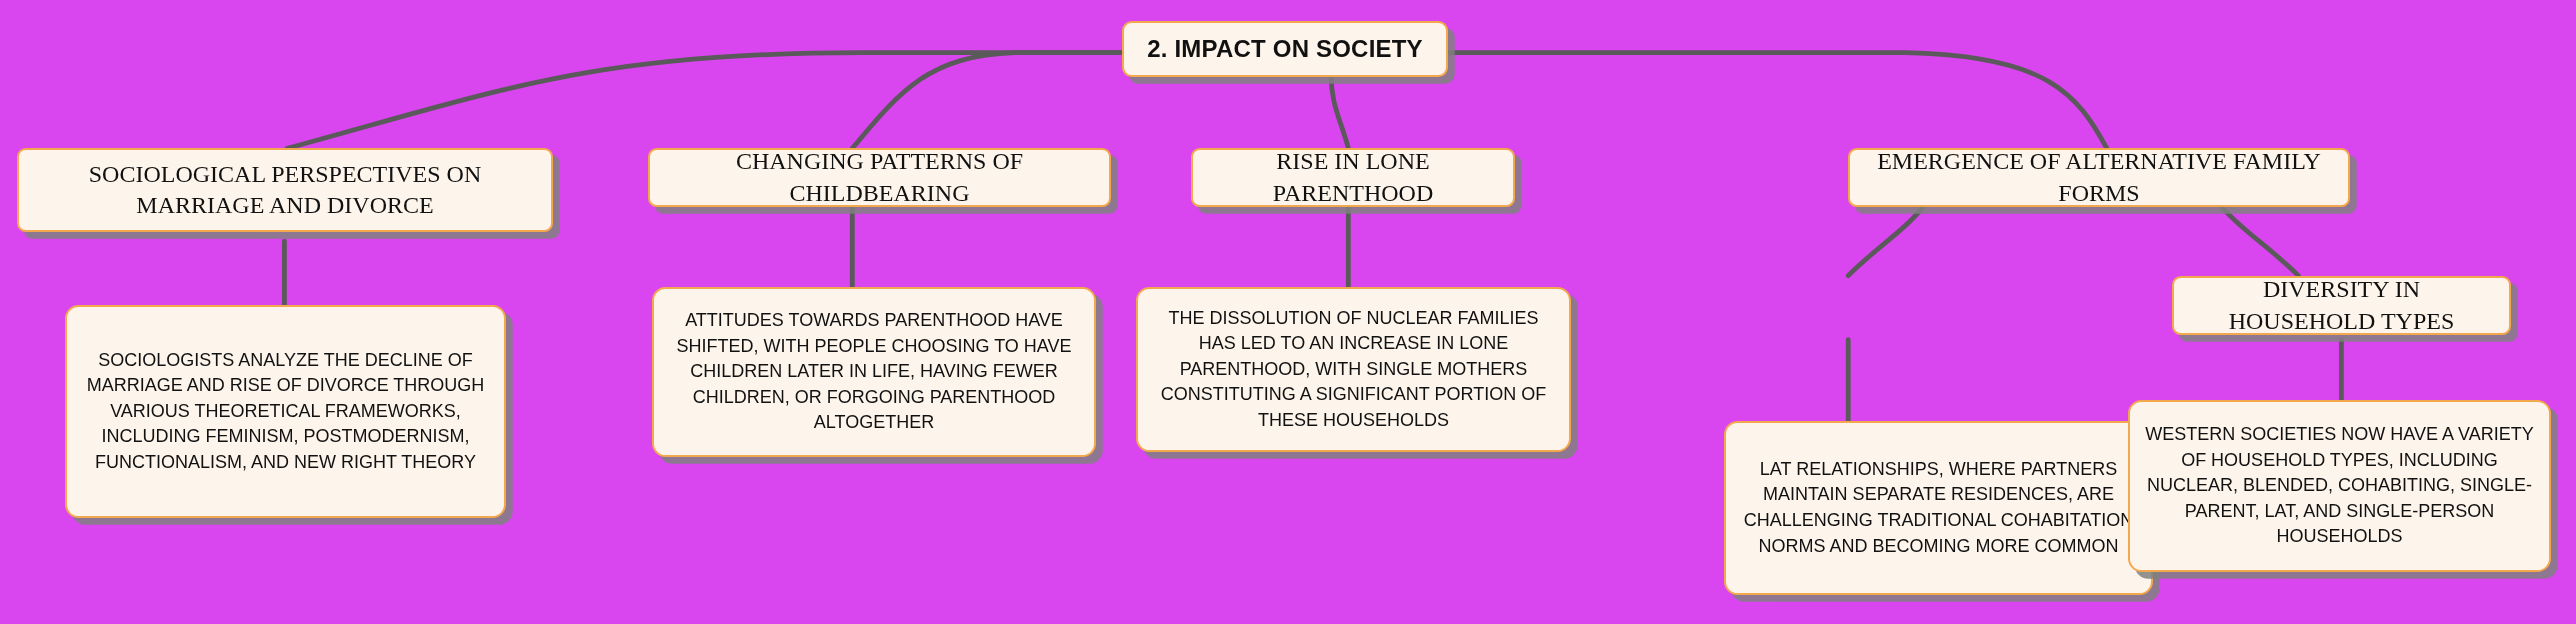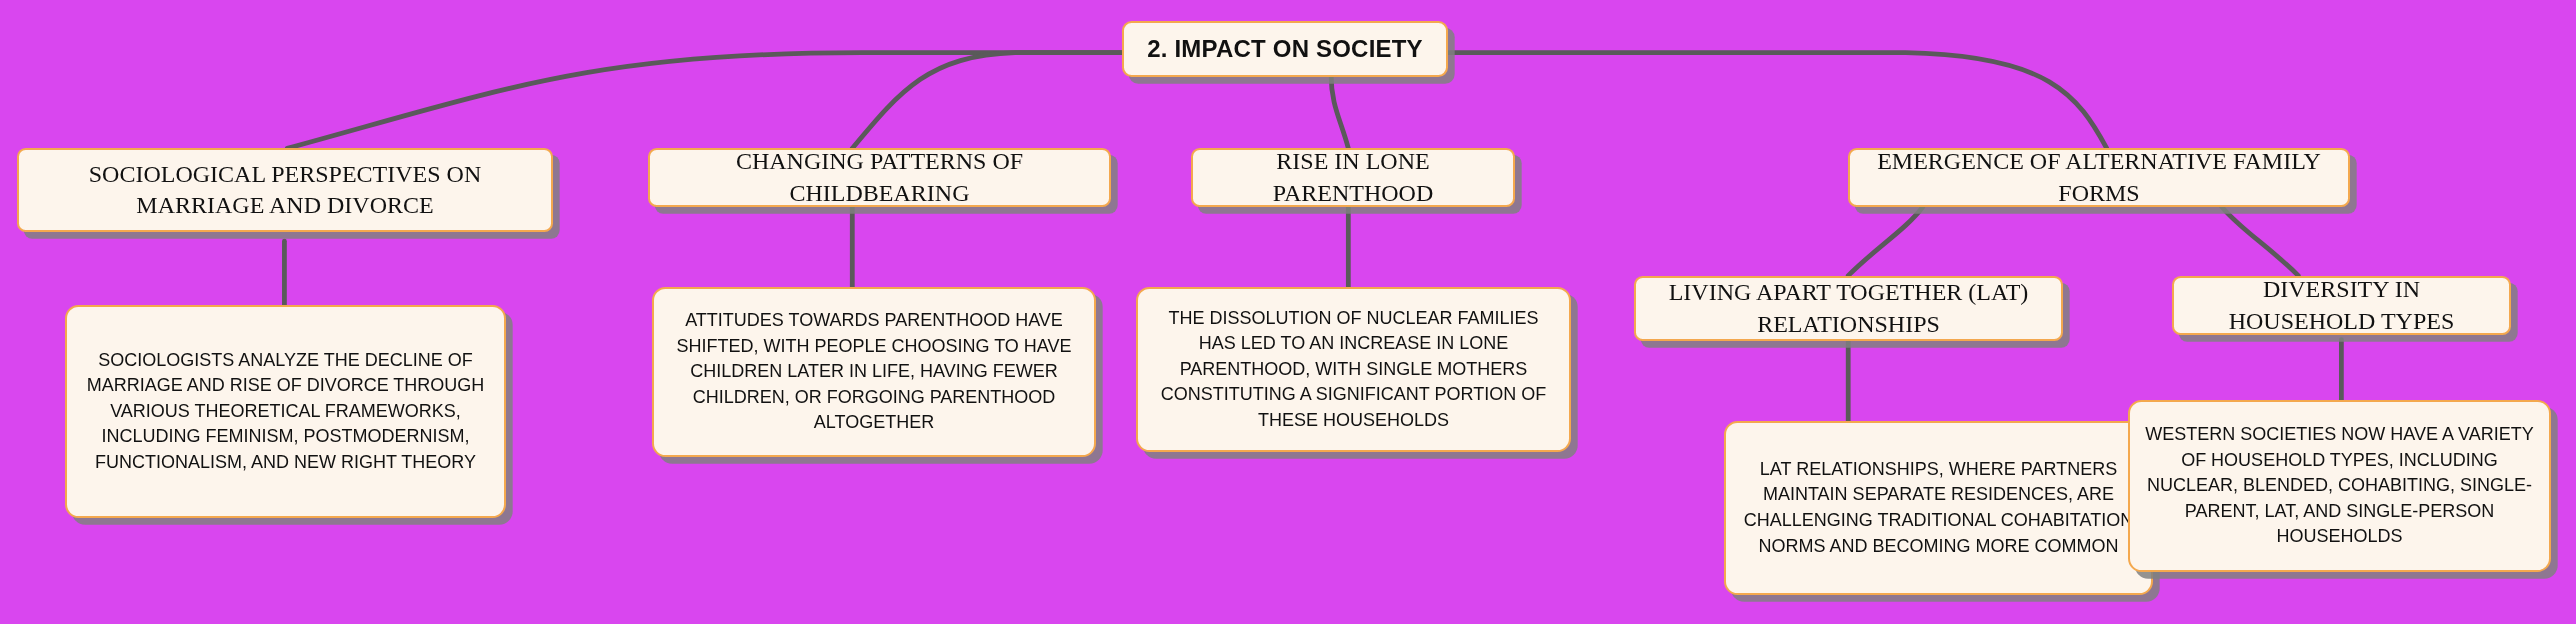--- a/index.html
+++ b/index.html
@@ -118,9 +118,6 @@
     <span class="node-inner">THE DISSOLUTION OF NUCLEAR FAMILIES HAS LED TO AN INCREASE IN LONE PARENTHOOD, WITH SINGLE MOTHERS CONSTITUTING A SIGNIFICANT PORTION OF THESE HOUSEHOLDS</span>
   </div>
 
-  <div class="node n-branch" style="left:1634px; top:276px; width:429px; height:65px;">
-    <span class="node-inner">LIVING APART TOGETHER (LAT) RELATIONSHIPS</span>
-  </div>
 
   <div class="node n-leaf" style="left:1694px; top:421px; width:429px; height:174px;margin-left:30px;">
     <span class="node-inner">LAT RELATIONSHIPS, WHERE PARTNERS MAINTAIN SEPARATE RESIDENCES, ARE CHALLENGING TRADITIONAL COHABITATION NORMS AND BECOMING MORE COMMON</span>

